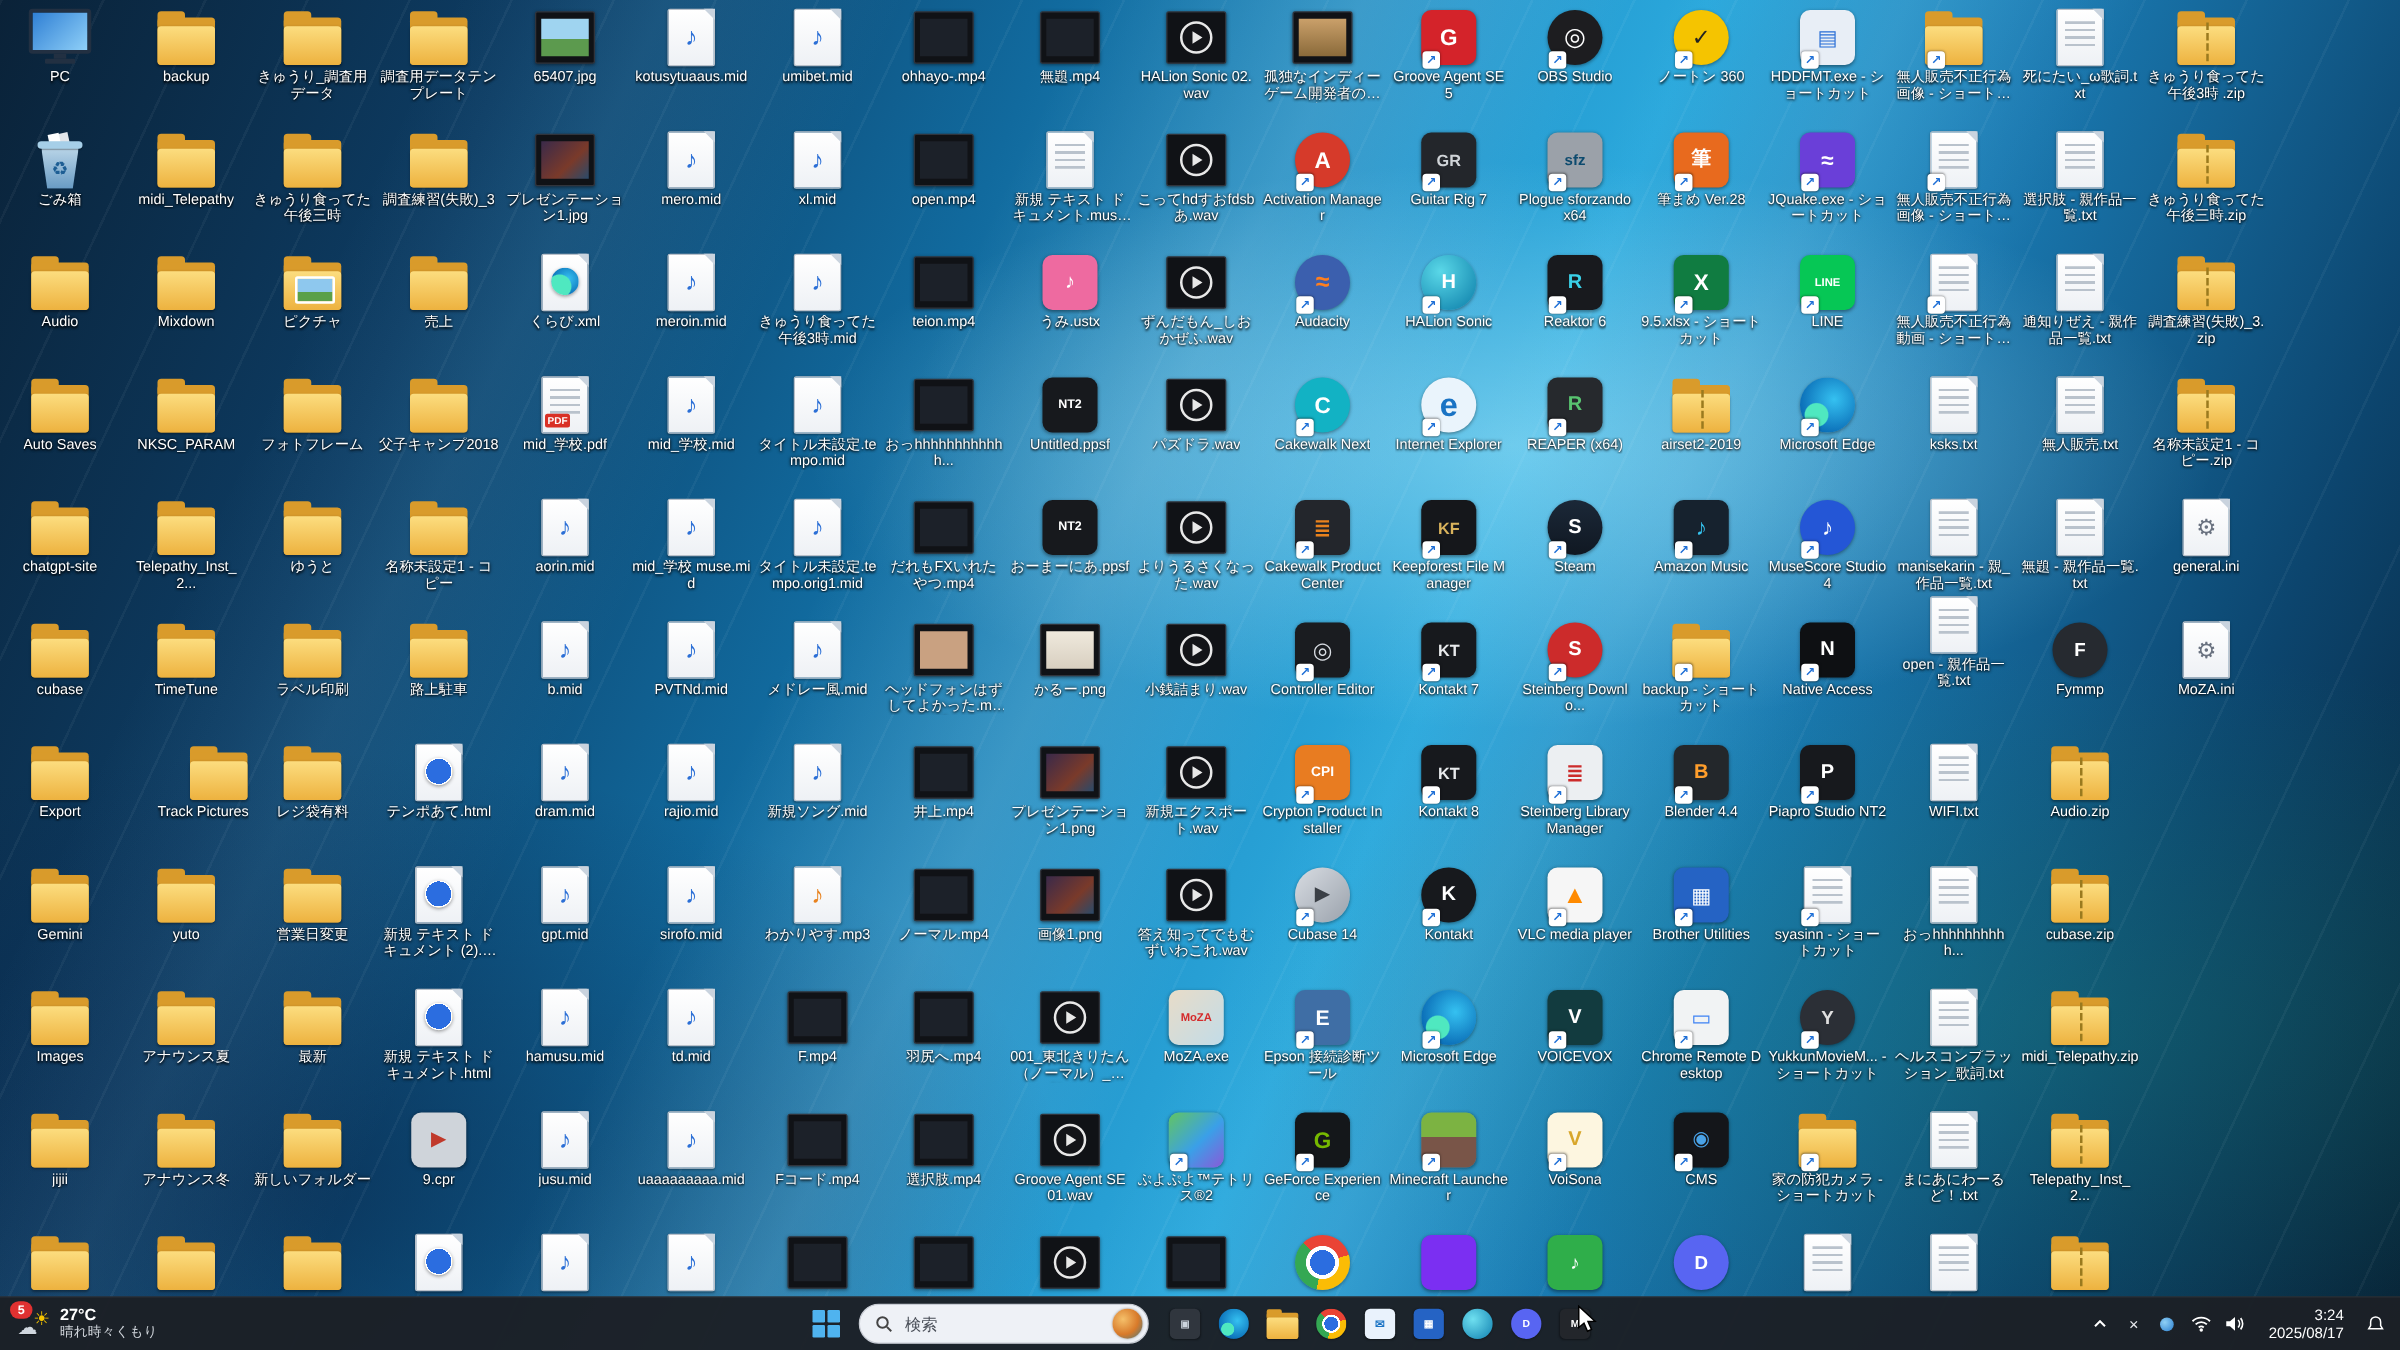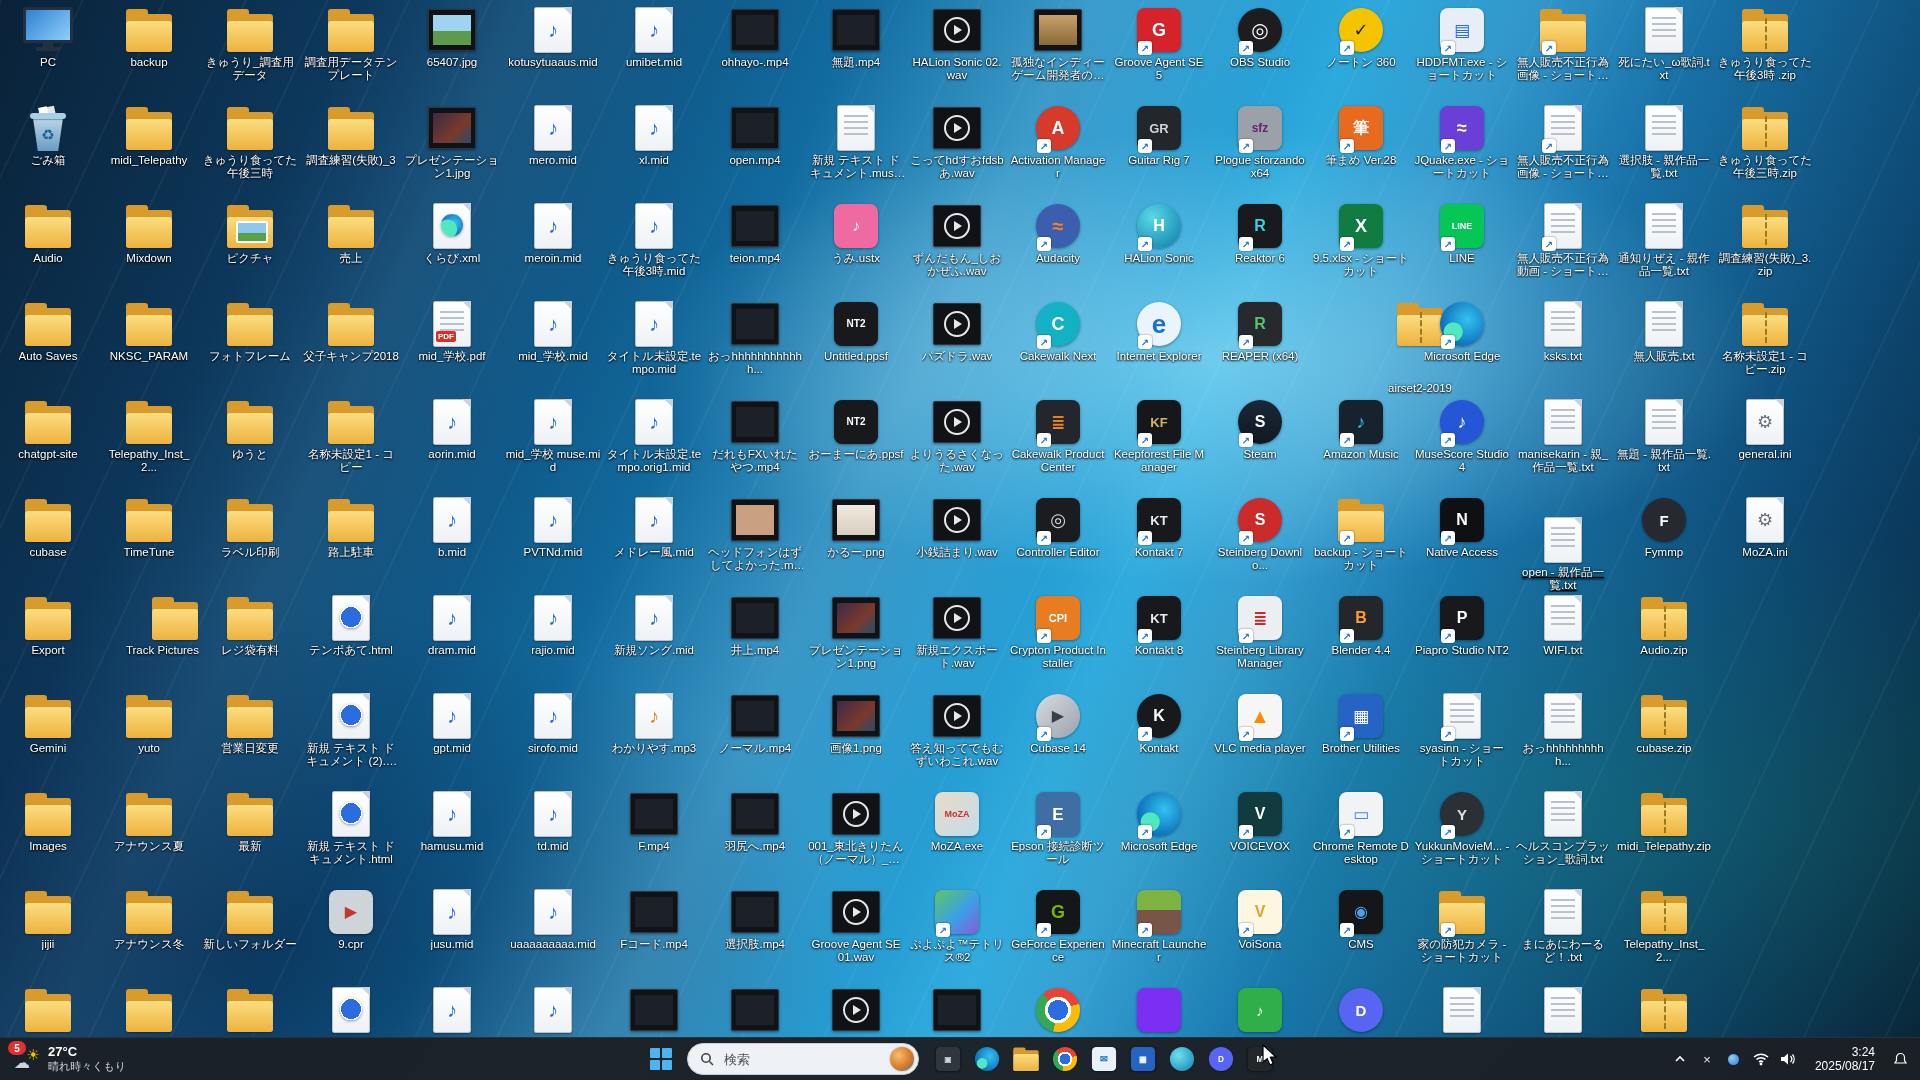--- a/index.html
+++ b/index.html
@@ -1288,7 +1288,7 @@
     </div>
     <div class="cell" style="left: 1210px; top: 104px;">
       <div class="ic">
-        <div class="appic" style="background: rgb(155, 161, 169); color: #701a75; font-size: 12px;">sfz</div>
+        <div class="appic" style="background: rgb(155, 161, 169); color: #0c4a6e; font-size: 12px;">sfz</div>
         <div class="sc">↗</div>
       </div>
       <div class="lbl">Plogue sforzando x64</div>

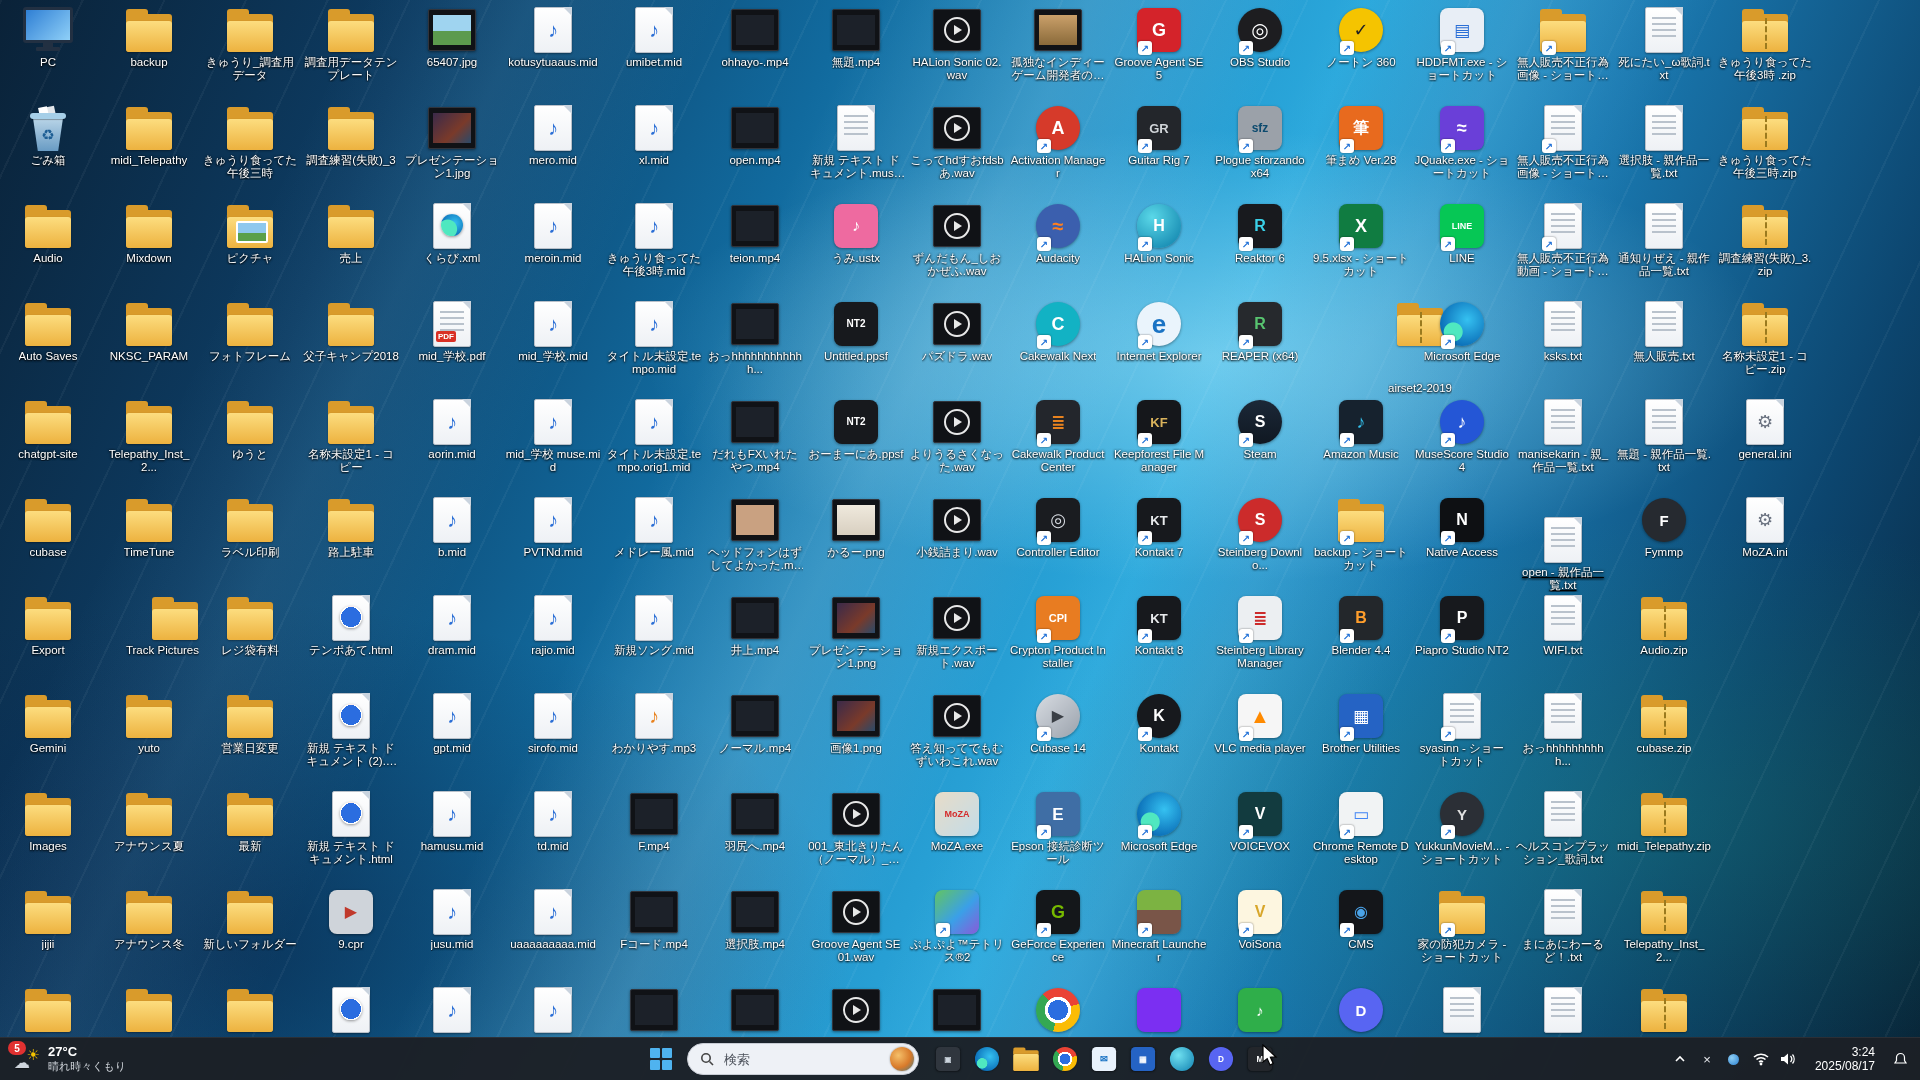--- a/index.html
+++ b/index.html
@@ -1375,7 +1375,7 @@
       </div>
       <div class="lbl">9.5.xlsx - ショートカット</div>
     </div>
-    <div class="cell" style="left: 1370px; top: 300px; gap: 32px;">
+    <div class="cell" style="left: 1311px; top: 300px;">
       <div class="ic">
         <div class="f-wrap">
           <div class="f-back"></div>

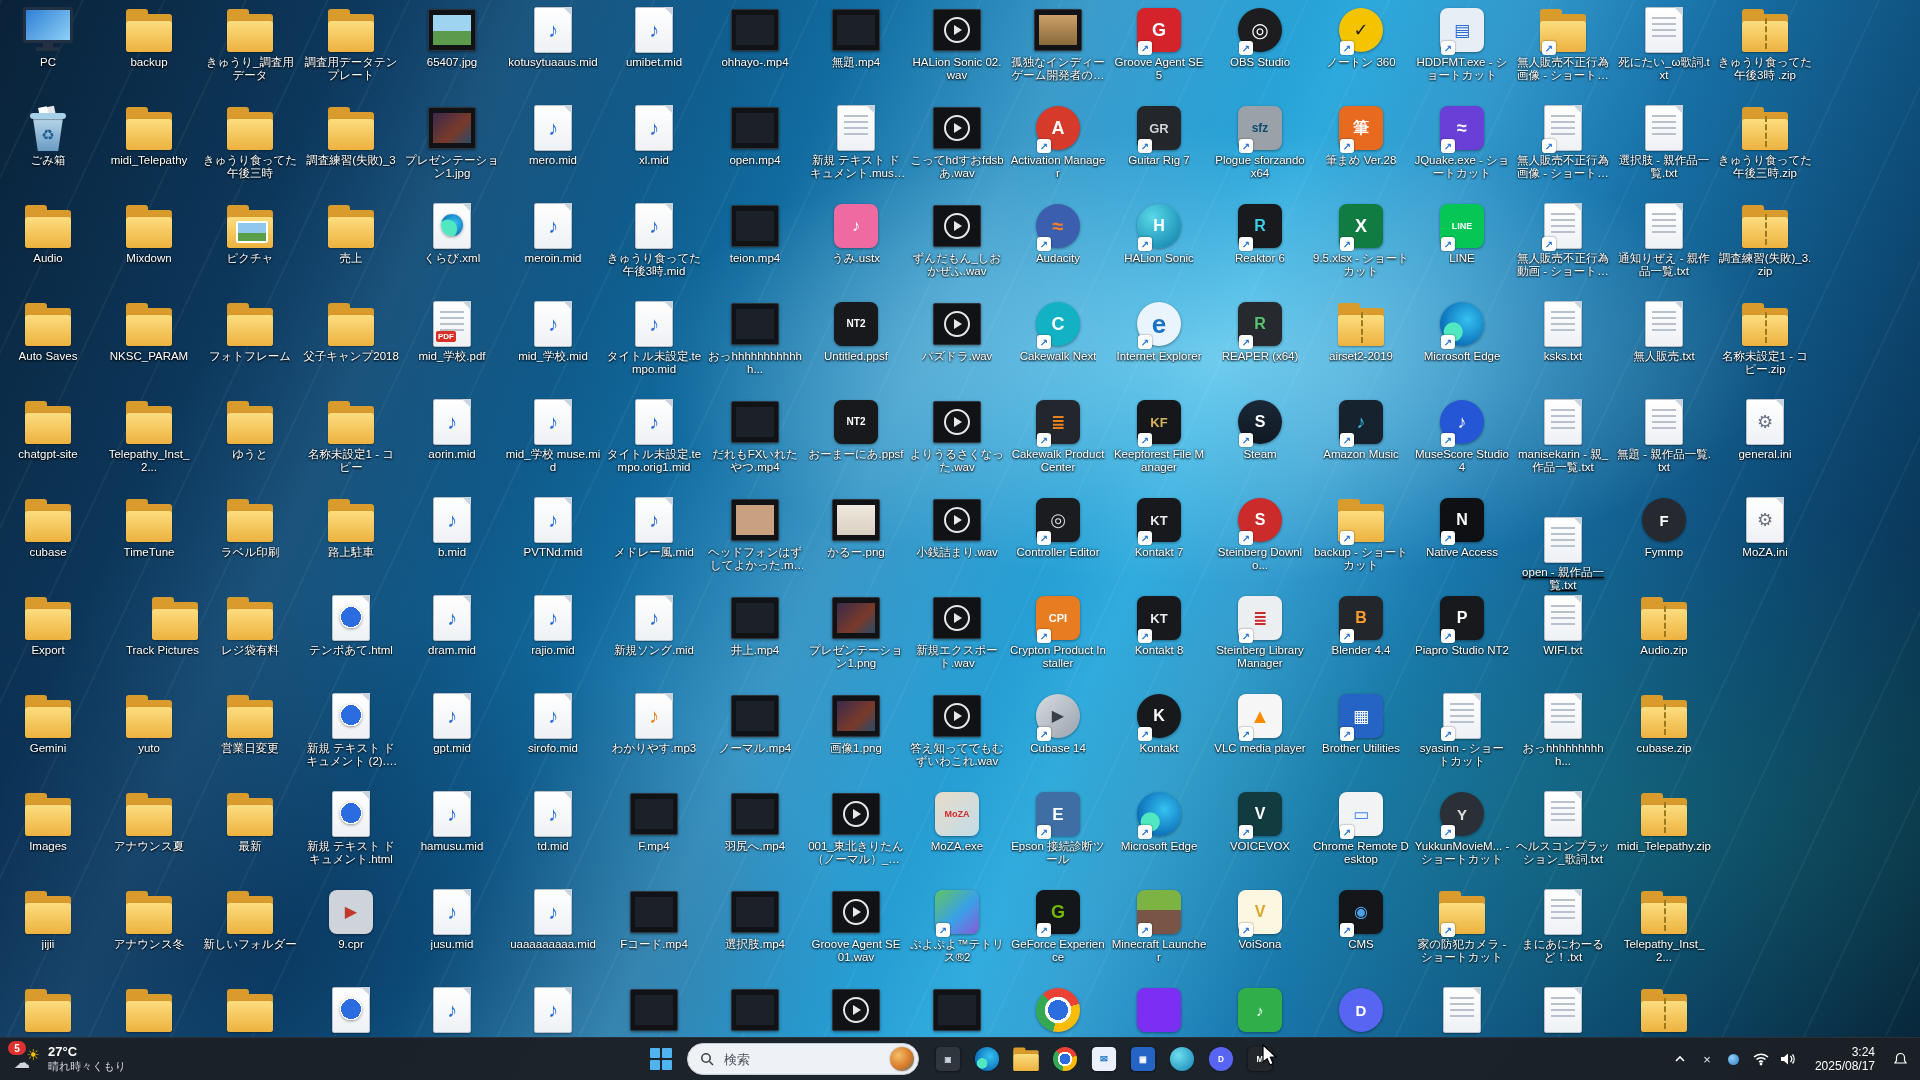--- a/index.html
+++ b/index.html
@@ -1571,7 +1571,7 @@
       </div>
       <div class="lbl">manisekarin - 親_作品一覧.txt</div>
     </div>
-    <div class="cell" style="left: 1513px; top: 516px; text-decoration: underline;">
+    <div class="cell" style="left: 1513px; top: 476px;">
       <div class="ic">
         <div class="d-wrap">
           <div class="d-ear"></div>

